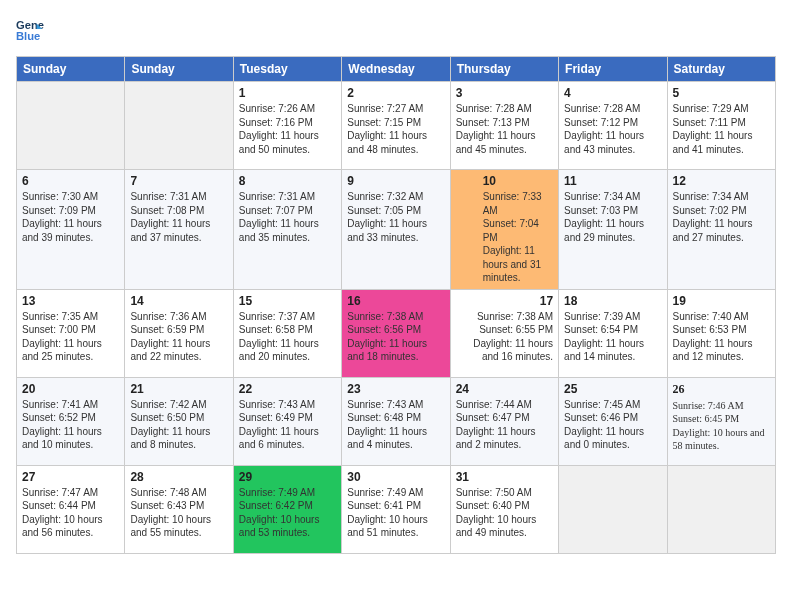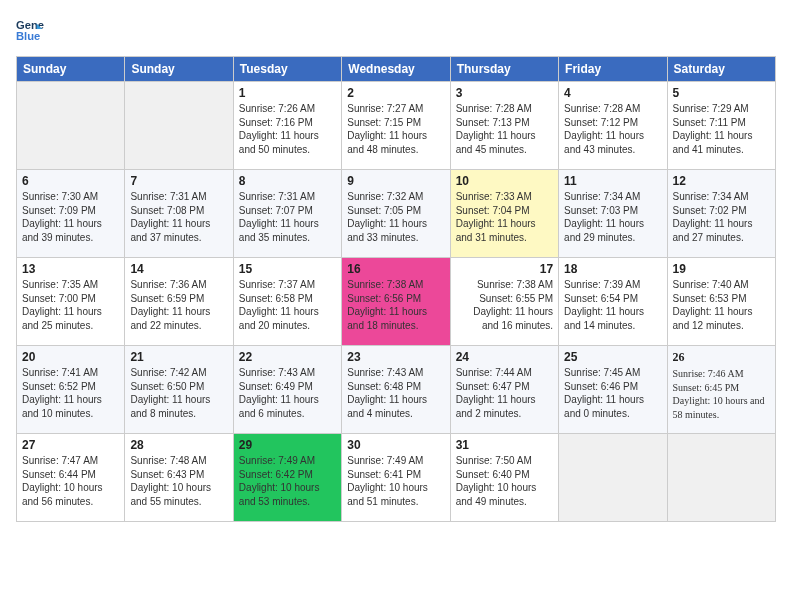--- a/index.html
+++ b/index.html
@@ -165,7 +165,7 @@
           <span class="day-num">9</span>
           <div class="cell-text">Sunrise: 7:32 AM<br>Sunset: 7:05 PM<br>Daylight: 11 hours and 33 minutes.</div>
         </td>
-        <td style="background: #fef9c3;">
+        <td style="background: #fdba74; padding-left: 32px;">
           <span class="day-num">10</span>
           <div class="cell-text">Sunrise: 7:33 AM<br>Sunset: 7:04 PM<br>Daylight: 11 hours and 31 minutes.</div>
         </td>

